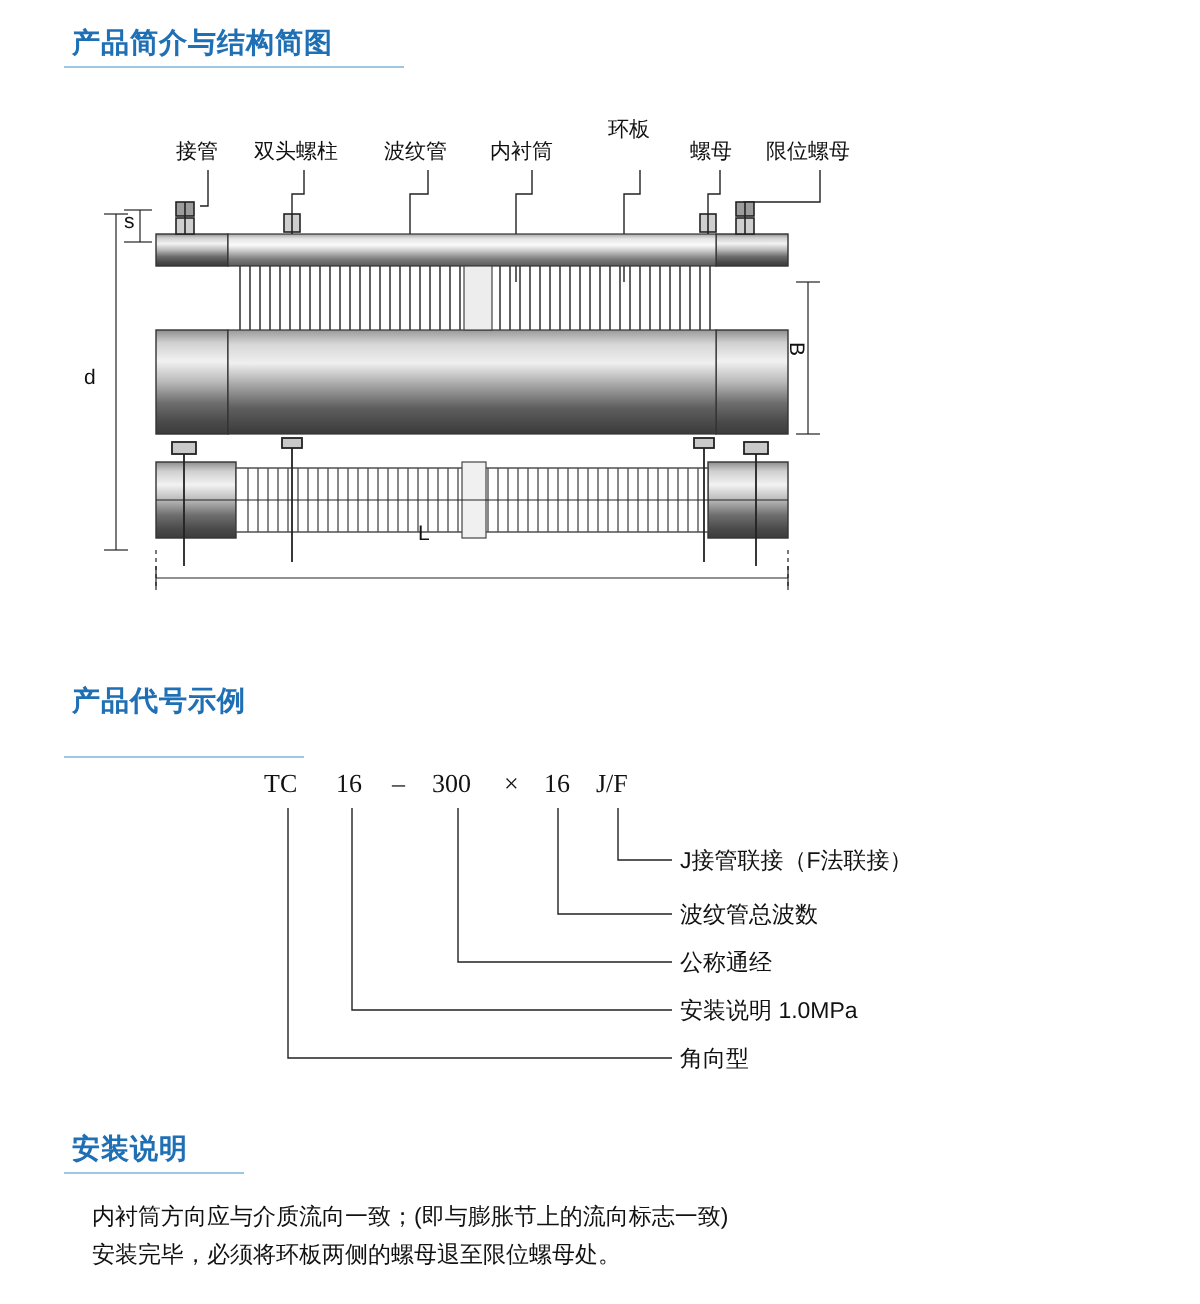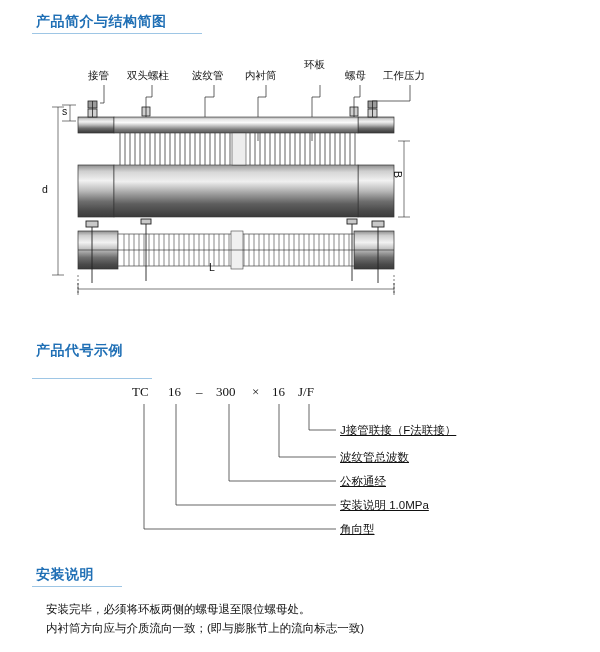--- a/index.html
+++ b/index.html
@@ -305,7 +305,7 @@
   <div class="calloutlbl" style="left:245px; top:24px;">内衬筒</div>
   <div class="calloutlbl" style="left:304px; top:13px;">环板</div>
   <div class="calloutlbl" style="left:345px; top:24px;">螺母</div>
-  <div class="calloutlbl" style="left:383px; top:24px;">工作压力</div>
+  <div class="calloutlbl" style="left:383px; top:24px;">限位螺母</div>
 
   <div class="dimlbl" style="left:62px;  top:60px;">s</div>
   <div class="dimlbl" style="left:42px;  top:138px;">d</div>

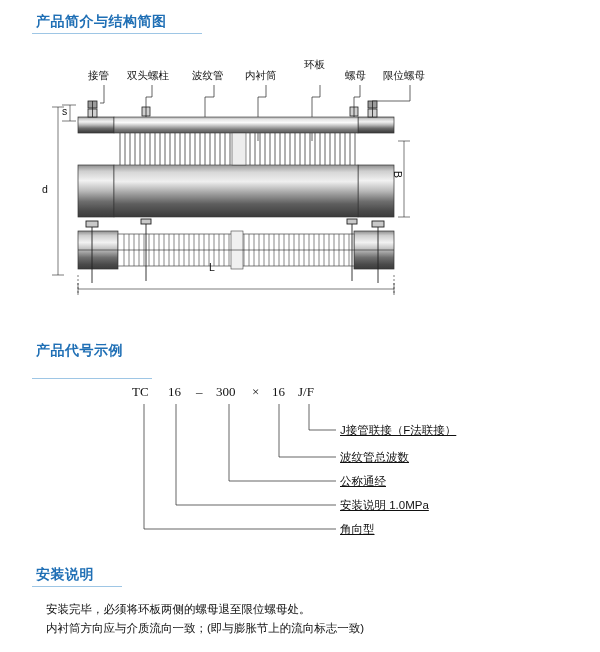--- a/index.html
+++ b/index.html
@@ -60,7 +60,6 @@
     font-size:11.5px;
     color:#111;
     white-space:nowrap;
-    text-decoration:underline;
   }
 
   

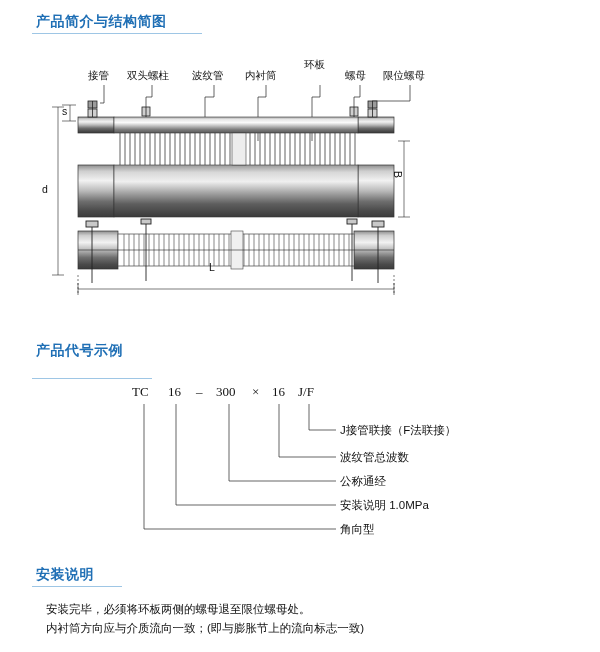--- a/index.html
+++ b/index.html
@@ -344,8 +344,8 @@
 </div>
 
 <div id="notes">
+  <div>内衬筒方向应与介质流向一致；(即与膨胀节上的流向标志一致)</div>
   <div>安装完毕，必须将环板两侧的螺母退至限位螺母处。</div>
-  <div>内衬筒方向应与介质流向一致；(即与膨胀节上的流向标志一致)</div>
 </div>
 
 </body></html>

